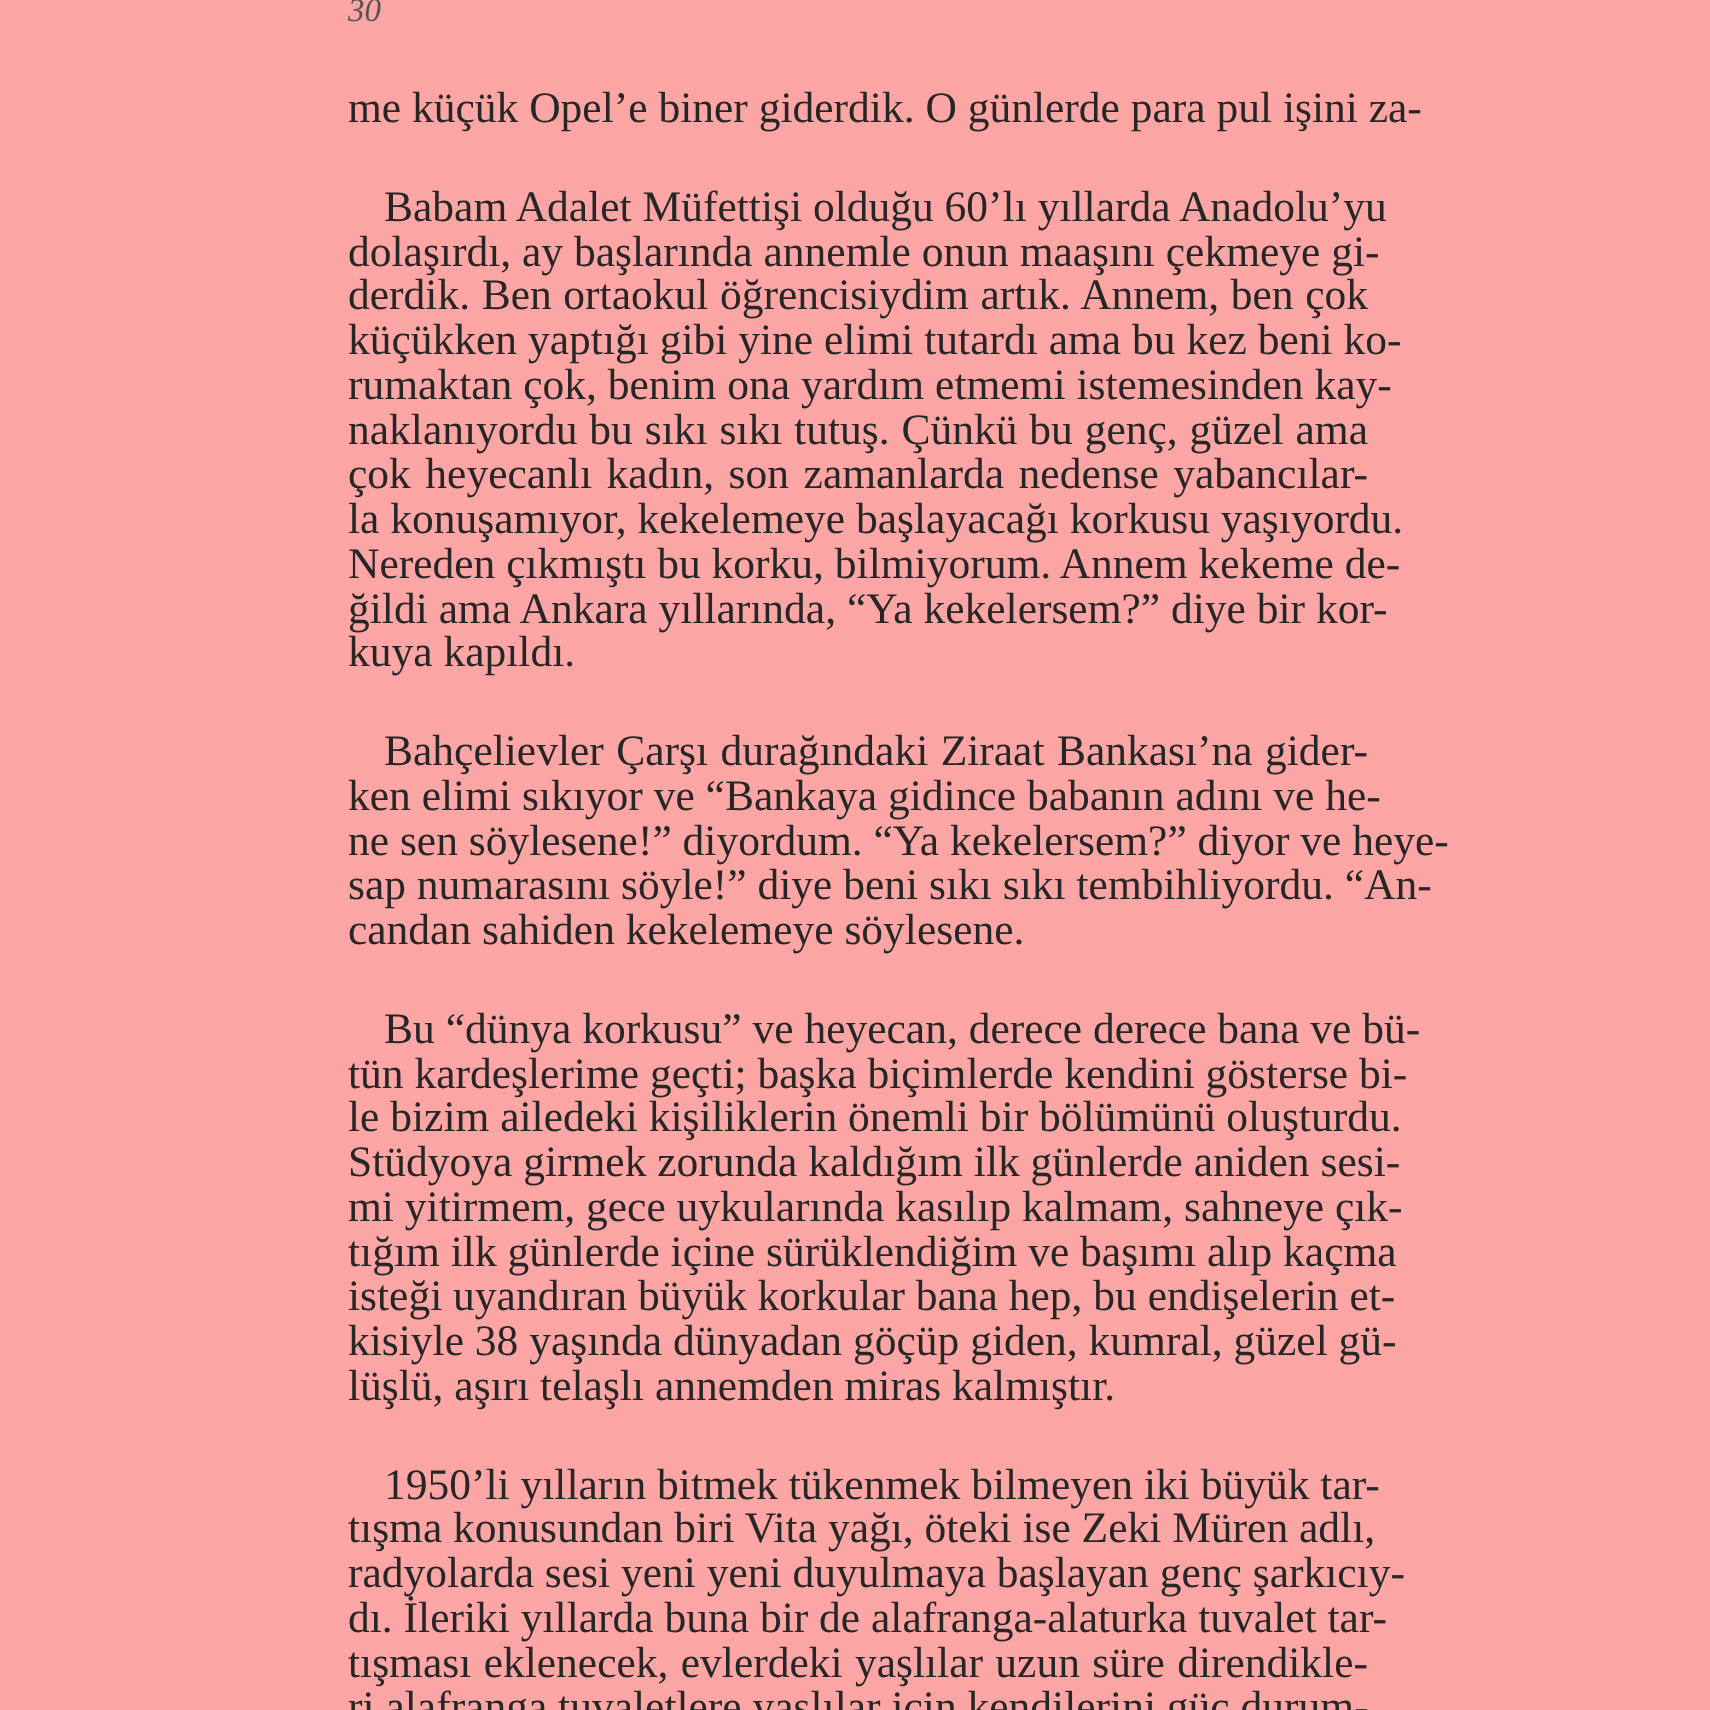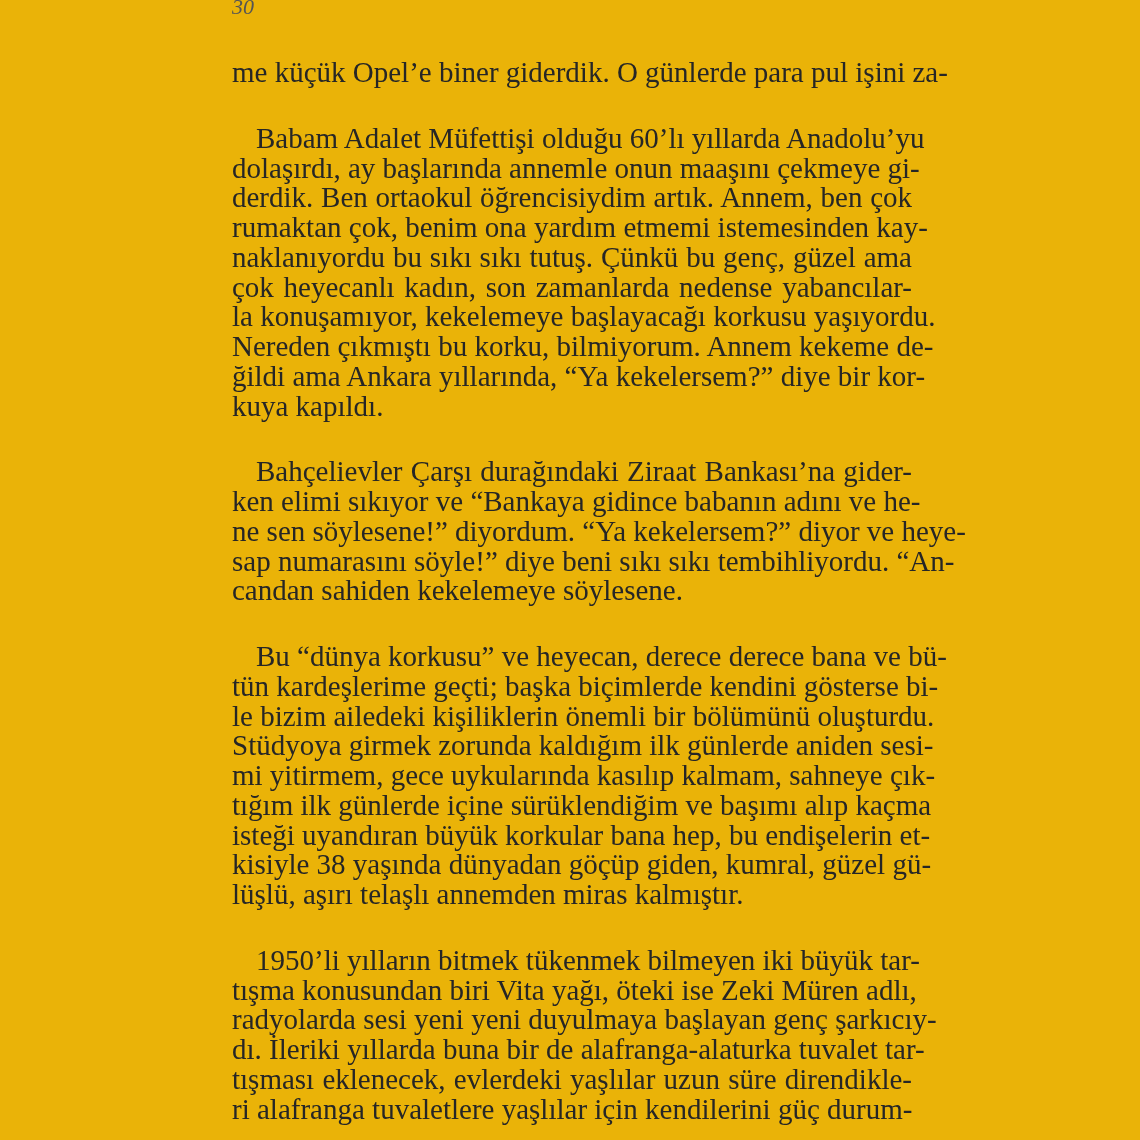--- a/index.html
+++ b/index.html
@@ -21,7 +21,7 @@
     top: 0;
     width: 1140px;
     height: 1140px;
-    background: #eab308;
+    background: #fca5a5;
   }
   .page-number {
     position: absolute;

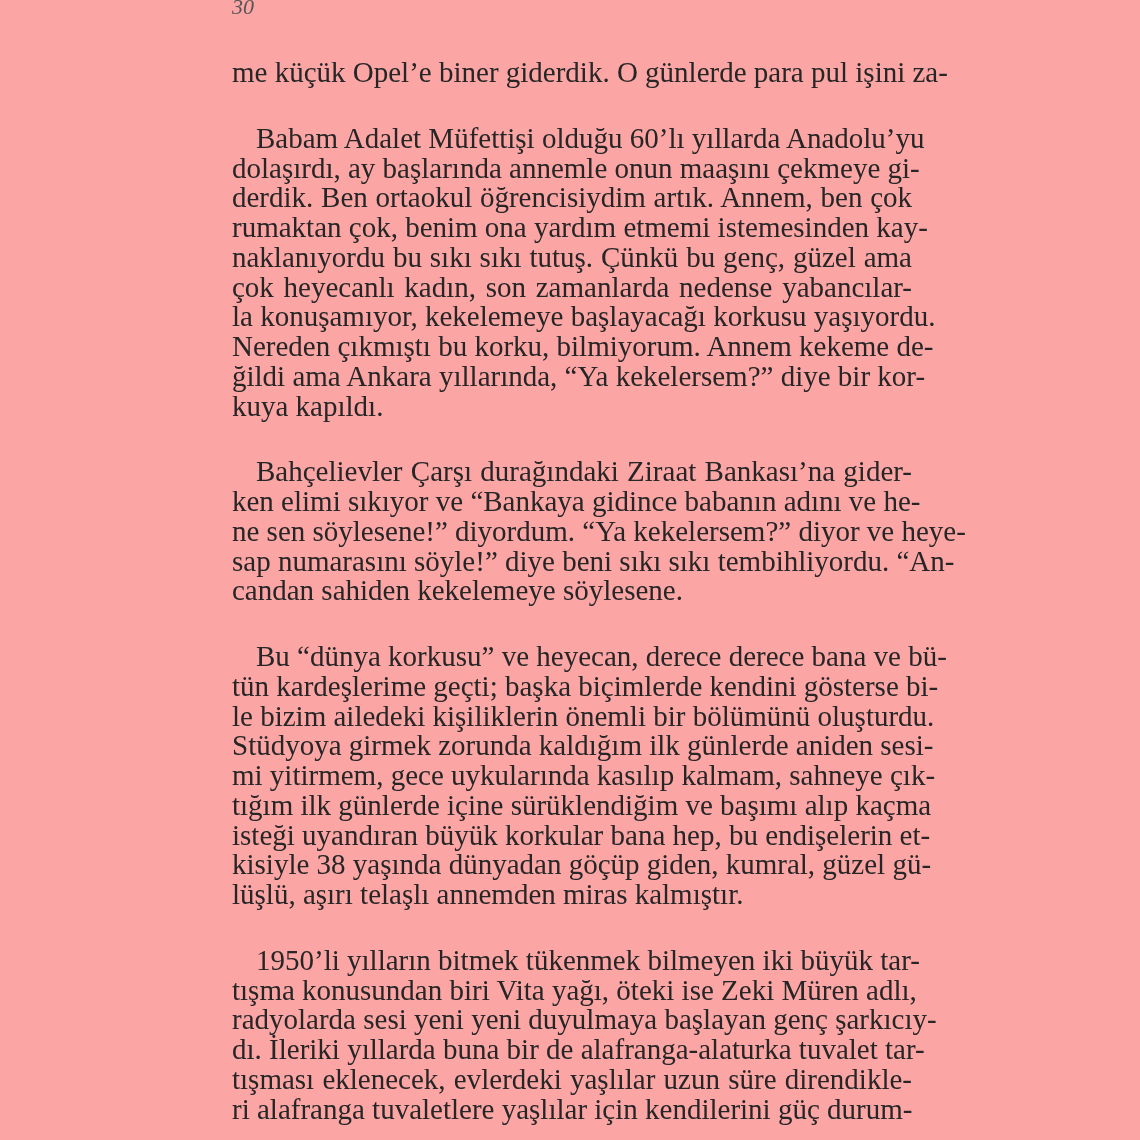--- a/index.html
+++ b/index.html
@@ -75,6 +75,7 @@
       <span class="line indent">Babam Adalet Müfettişi olduğu 60’lı yıllarda Anadolu’yu</span>
       <span class="line">dolaşırdı, ay başlarında annemle onun maaşını çekmeye gi-</span>
       <span class="line">derdik. Ben ortaokul öğrencisiydim artık. Annem, ben çok</span>
+      <span class="line">küçükken yaptığı gibi yine elimi tutardı ama bu kez beni ko-</span>
       <span class="line">rumaktan çok, benim ona yardım etmemi istemesinden kay-</span>
       <span class="line">naklanıyordu bu sıkı sıkı tutuş. Çünkü bu genç, güzel ama</span>
       <span class="line">çok heyecanlı kadın, son zamanlarda nedense yabancılar-</span>

